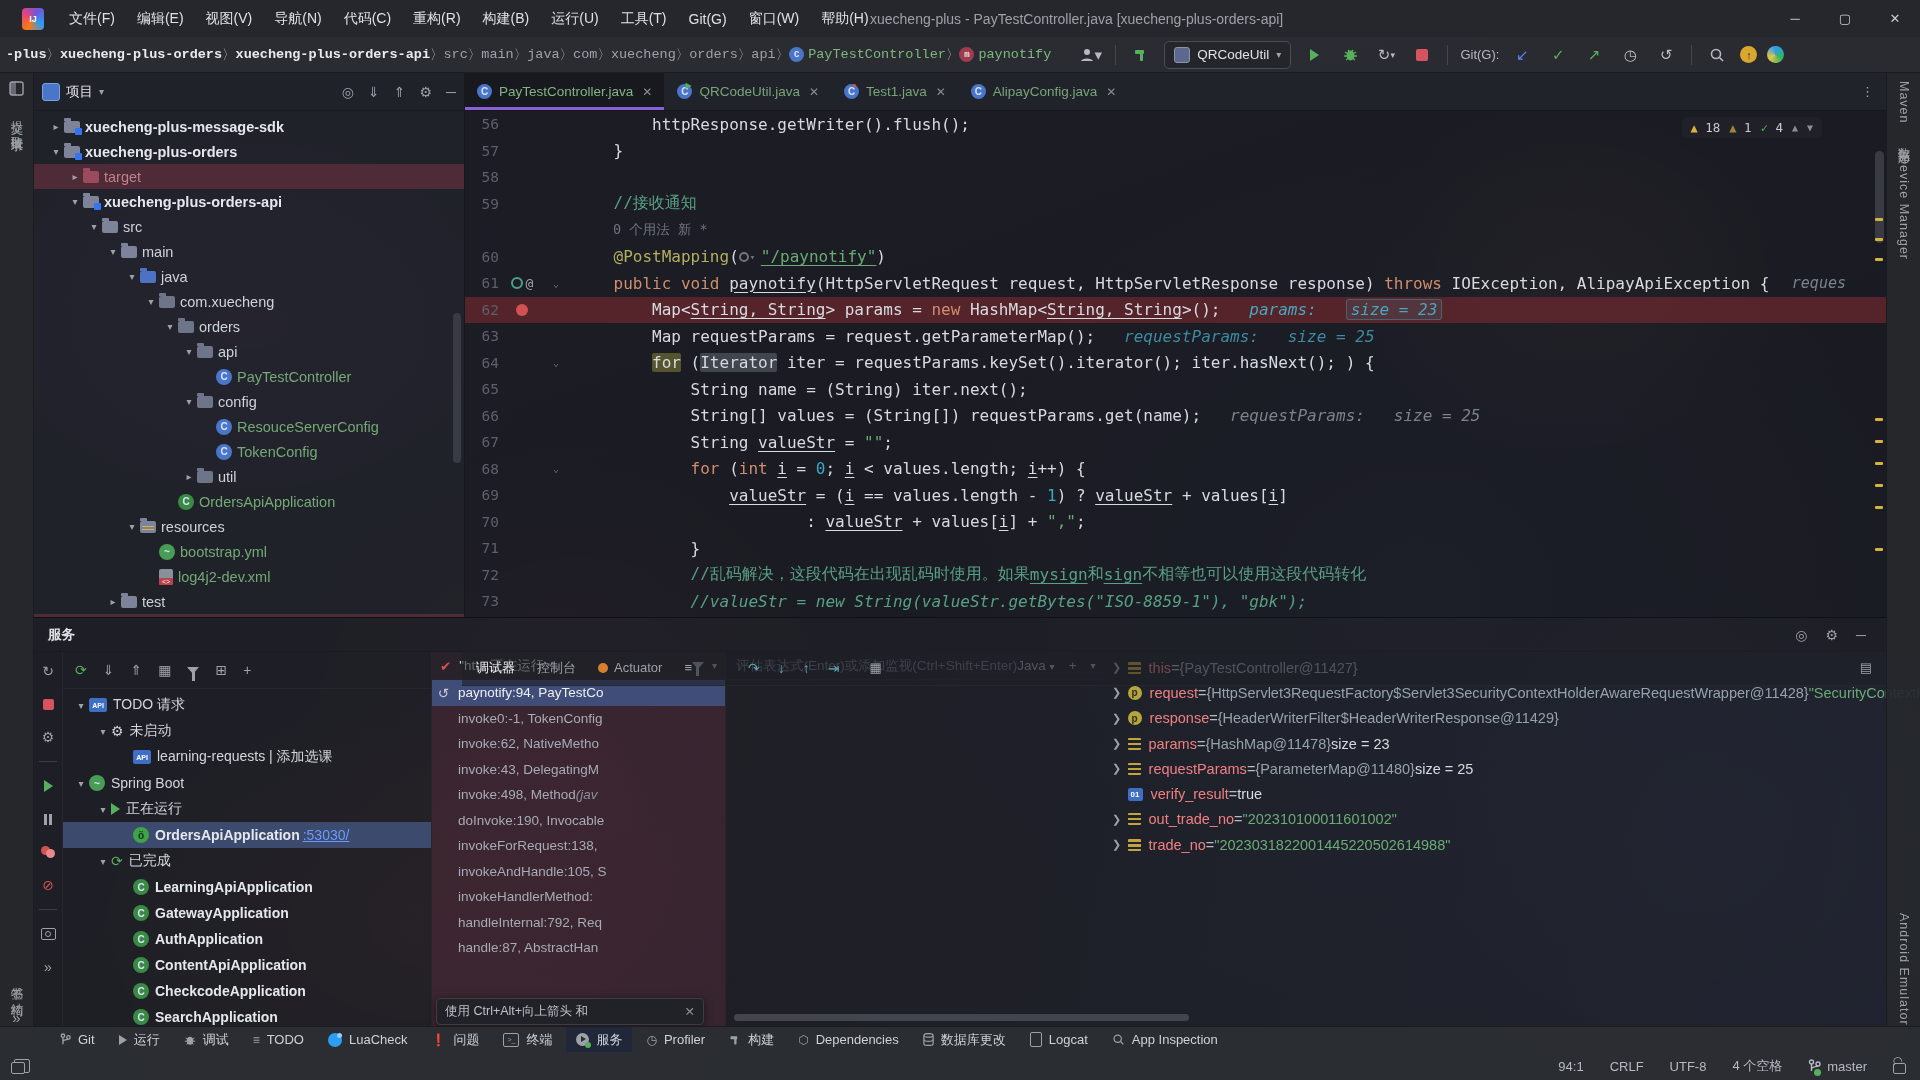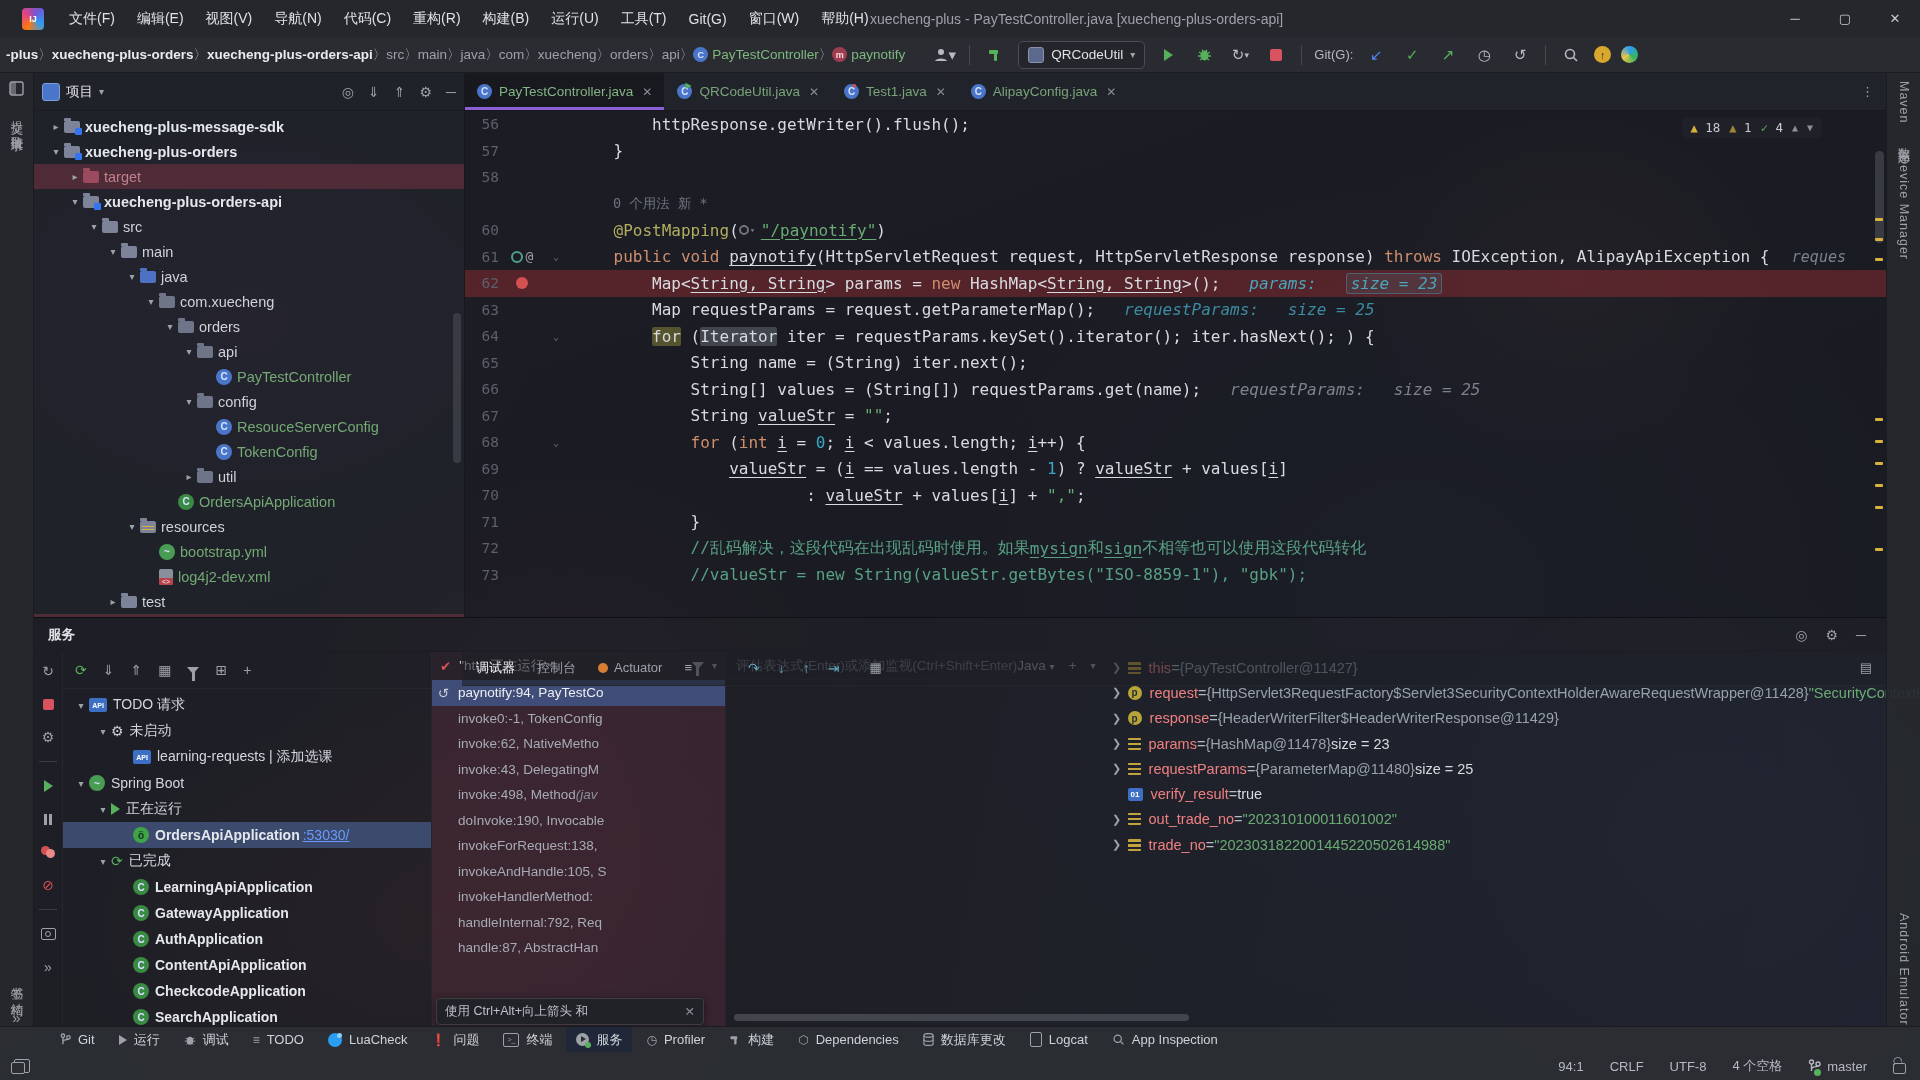--- a/index.html
+++ b/index.html
@@ -31,7 +31,7 @@
   
   .navbar{left:0;top:37px;width:1920px;height:36px;background:rgba(43,45,51,.88);
     display:flex;align-items:center;border-bottom:1px solid #1b1c1f;padding-left:6px;box-sizing:border-box;}
-  .crumb{display:flex;align-items:center;white-space:nowrap;font-size:13.5px;color:#9da1a8;}
+  .crumb{display:flex;align-items:center;white-space:nowrap;font-size:13.5px;color:#9da1a8;font-family:Liberation Mono, monospace;}
   .crumb.bold{color:#e8eaee;font-weight:bold;}
   .crumb.green{color:#7db87d;}
   .mini-ic{width:15px;height:15px;border-radius:50%;display:inline-flex;align-items:center;justify-content:center;

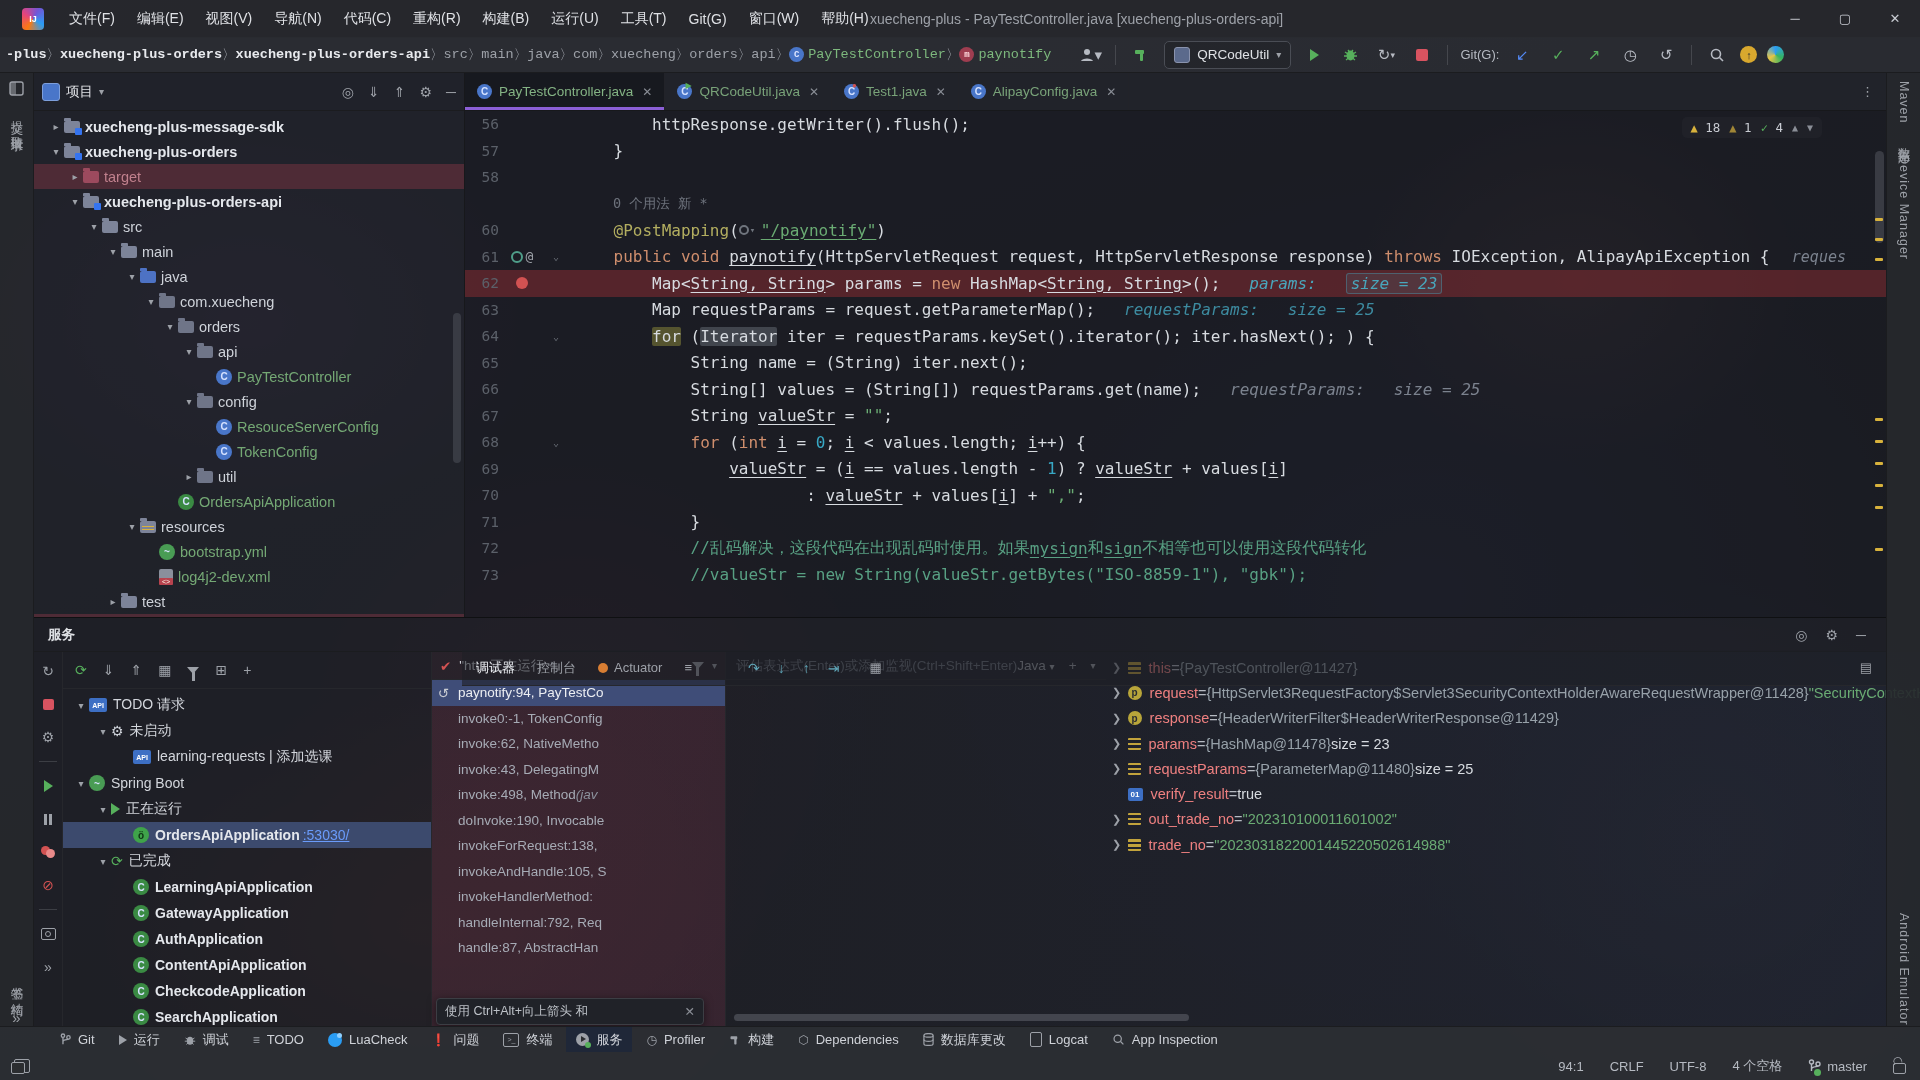--- a/index.html
+++ b/index.html
@@ -560,6 +560,14 @@
           </div>
           <div style="white-space: pre; display: flex; align-items: center;"></div>
         </div>
+        <div class="cline">
+          <div class="gut">
+            <span class="num">59</span>
+            <span class="gico"></span>
+            <span class="fold"></span>
+          </div>
+          <div style="white-space: pre; display: flex; align-items: center;"><span class="codeseg sc">    //接收通知</span></div>
+        </div>
         <div class="inlay-row">
           <span class="inlay-text">0 个用法   新 *</span>
         </div>

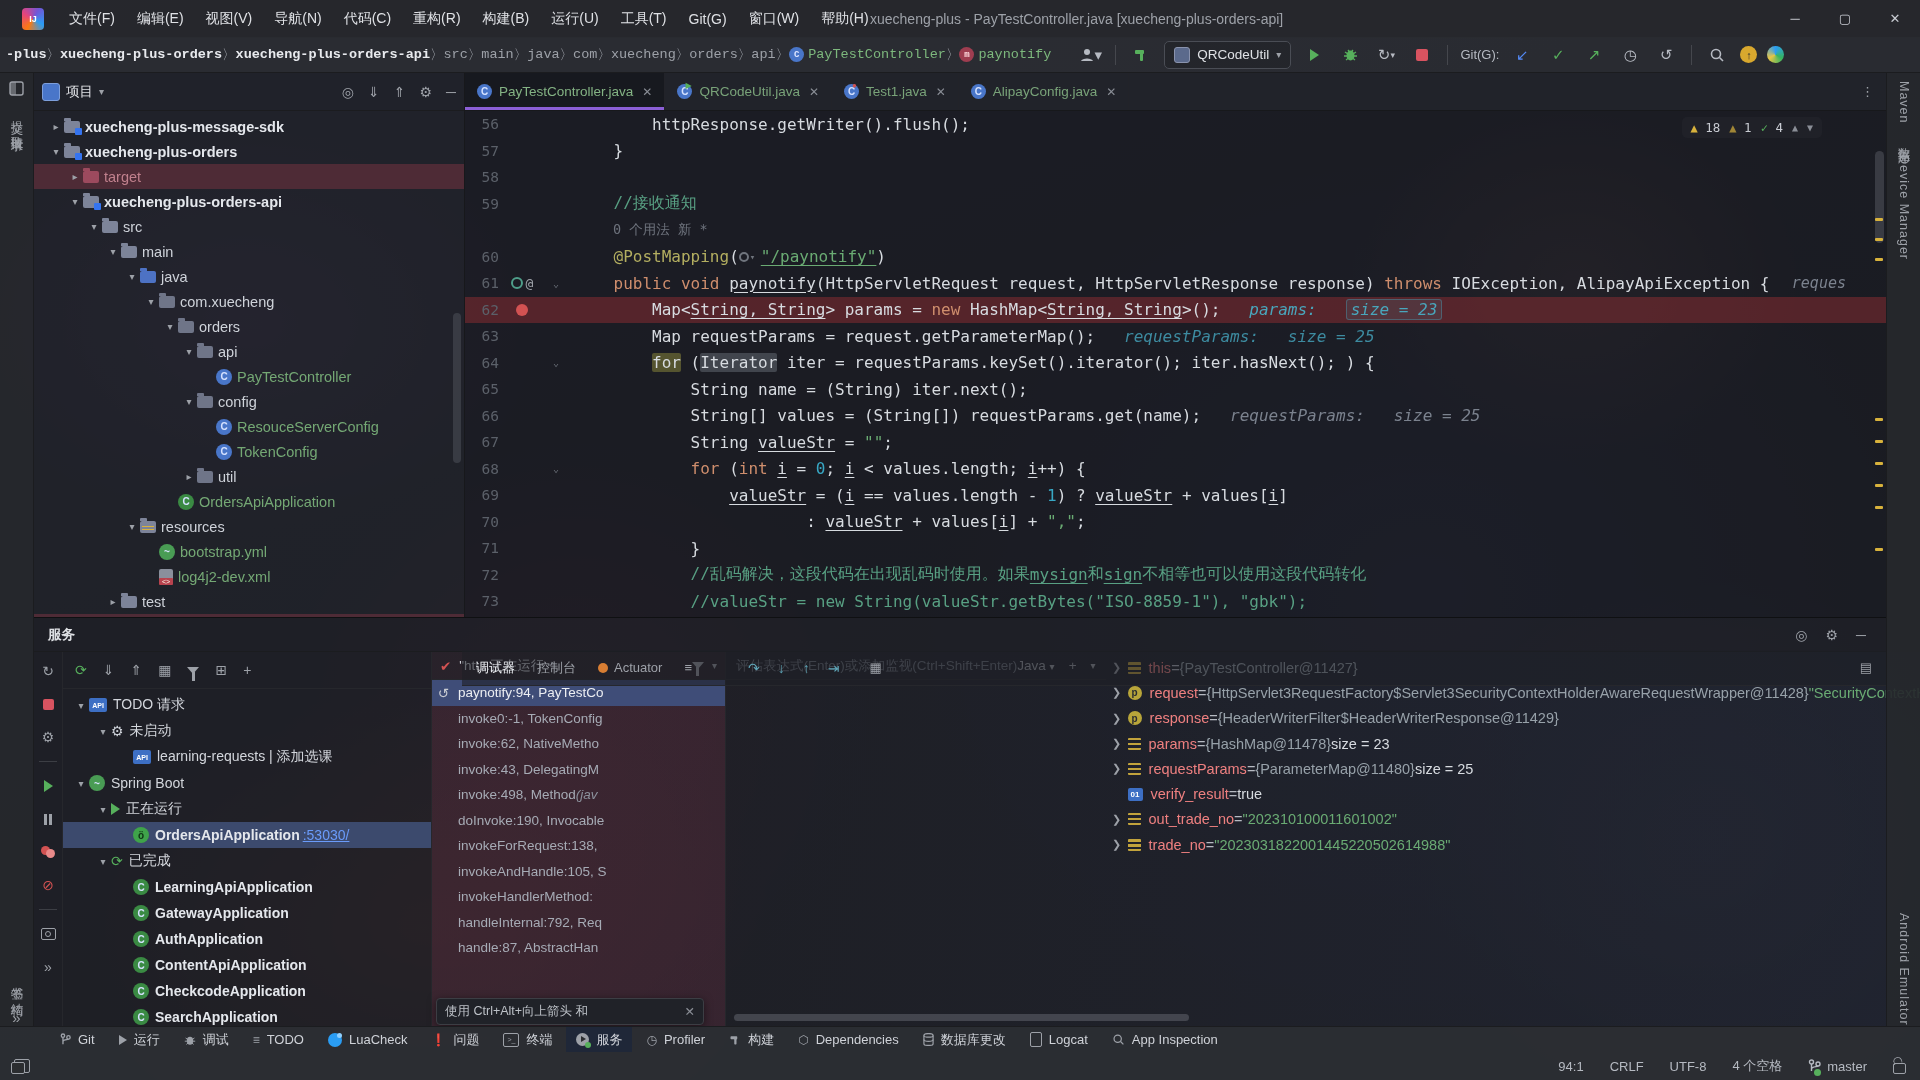--- a/index.html
+++ b/index.html
@@ -687,7 +687,7 @@
             <span class="gico"></span>
             <span class="fold"></span>
           </div>
-          <div style="white-space: pre; display: flex; "><span class="codeseg sc">            //valueStr = new String(valueStr.getBytes("ISO-8859-1"), "gbk");</span></div>
+          <div style="white-space: pre; display: flex;  font-style: italic;"><span class="codeseg sc">            //valueStr = new String(valueStr.getBytes("ISO-8859-1"), "gbk");</span></div>
         </div>
       </div>
   </div>

